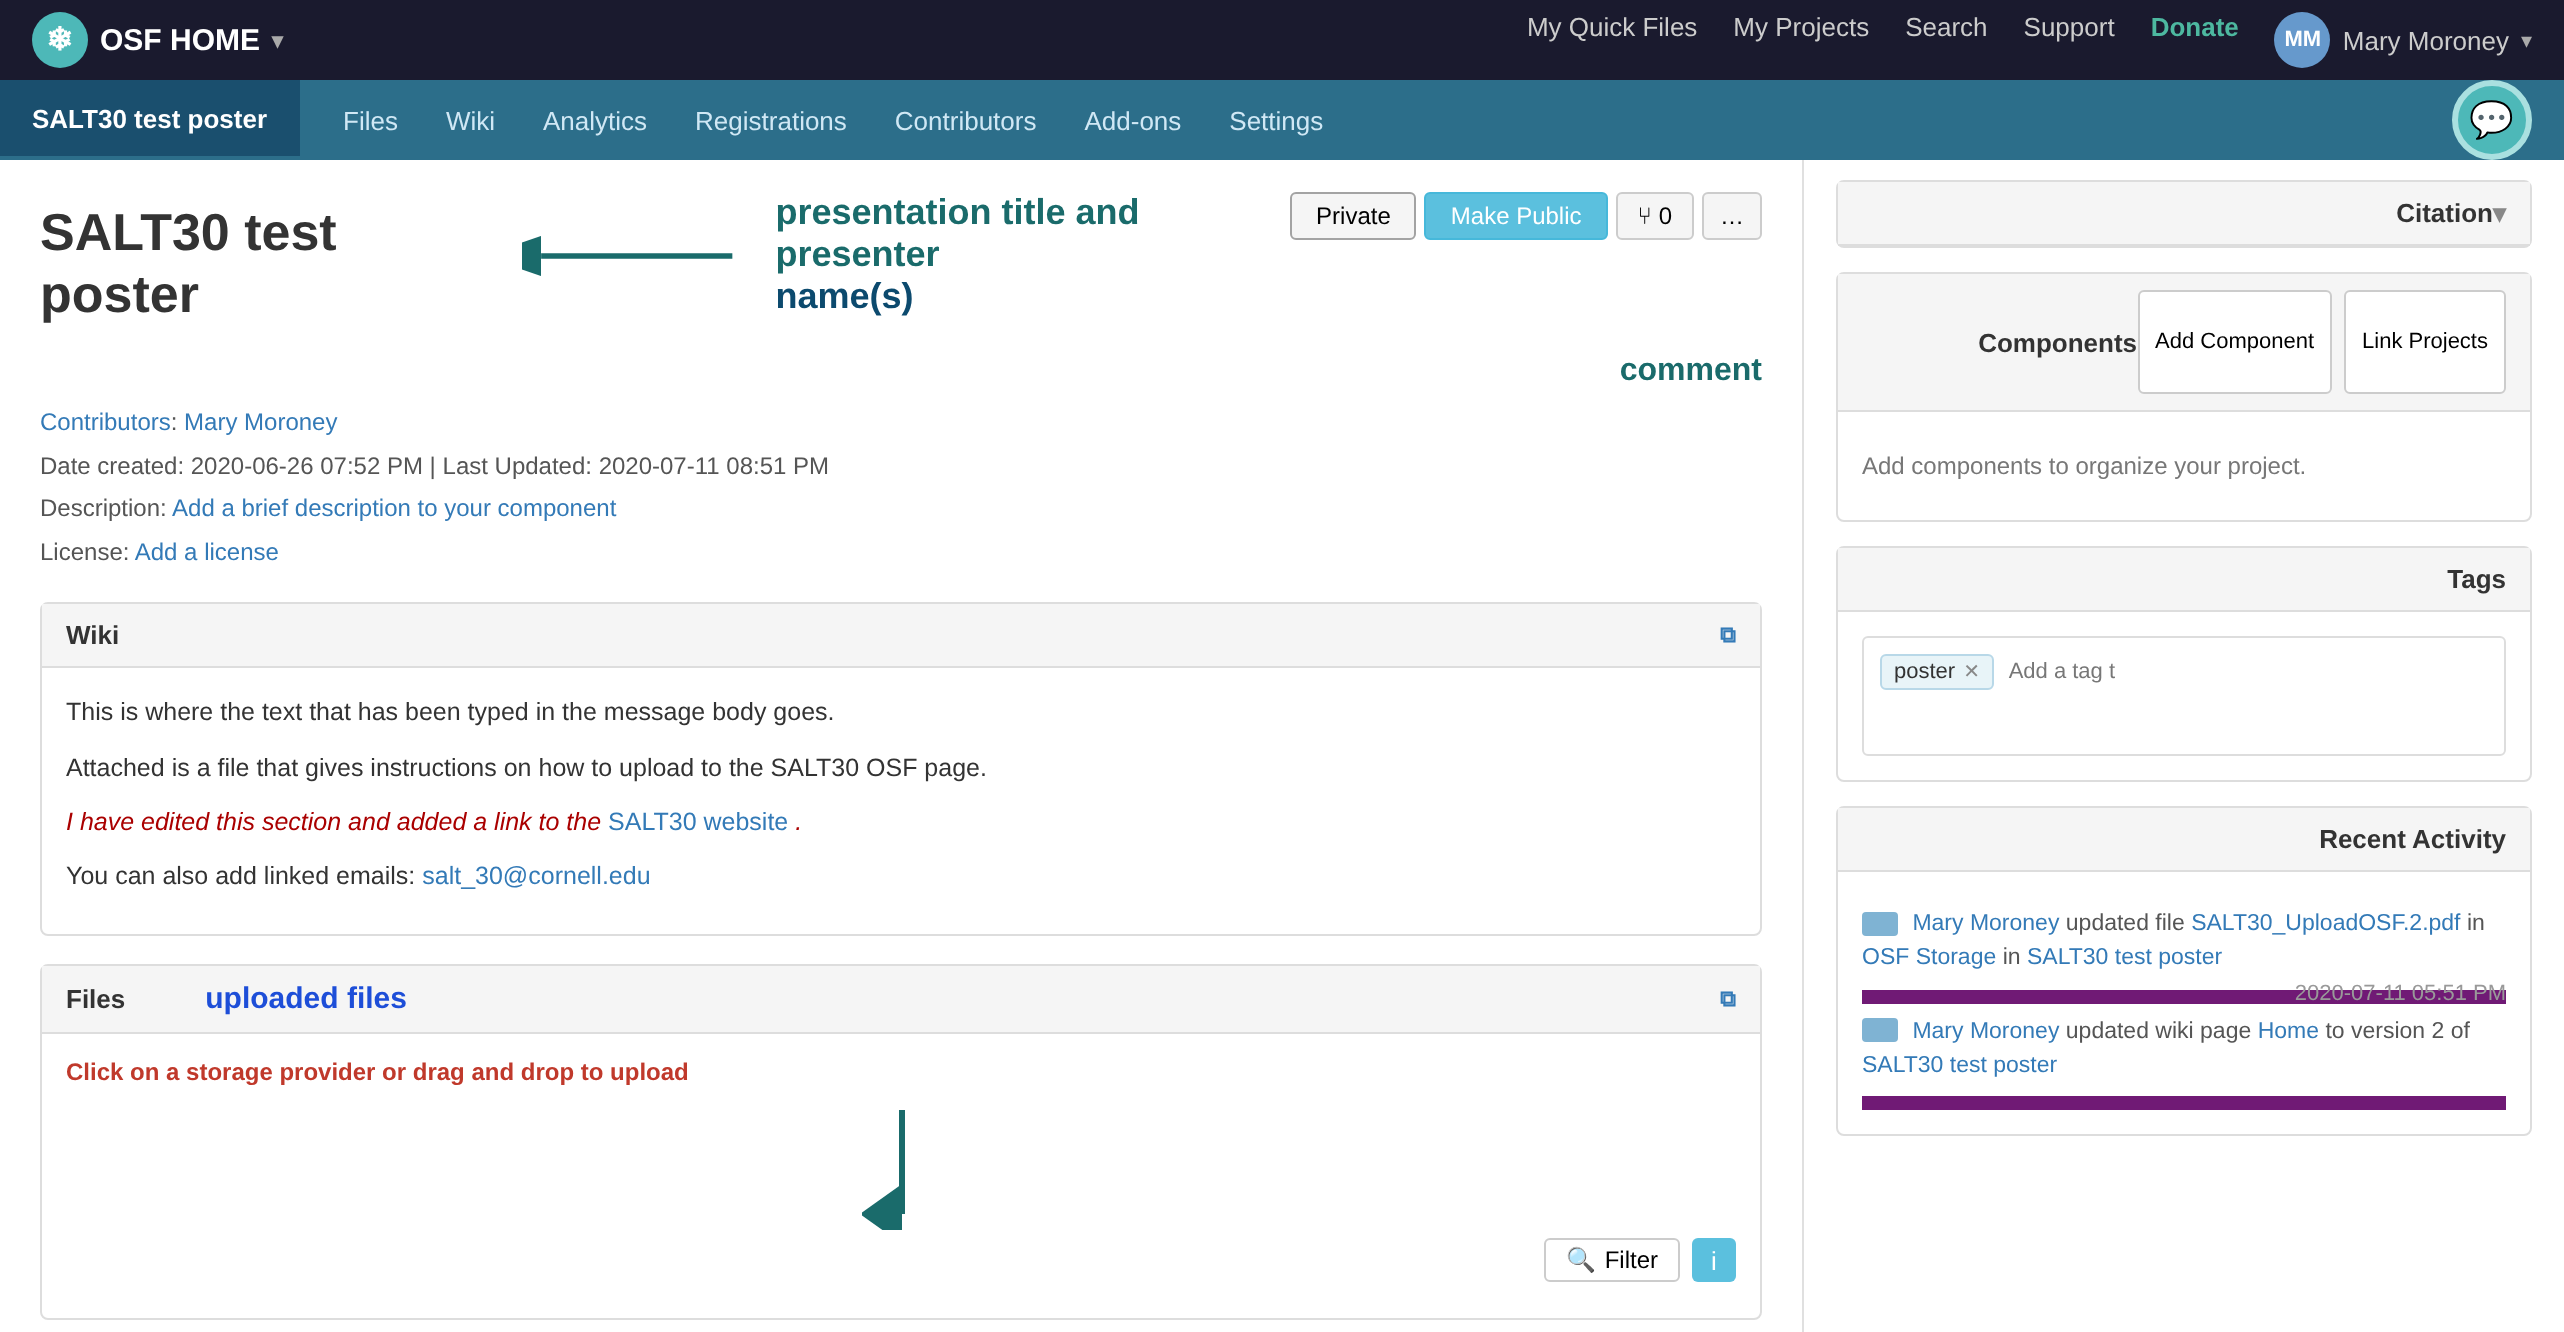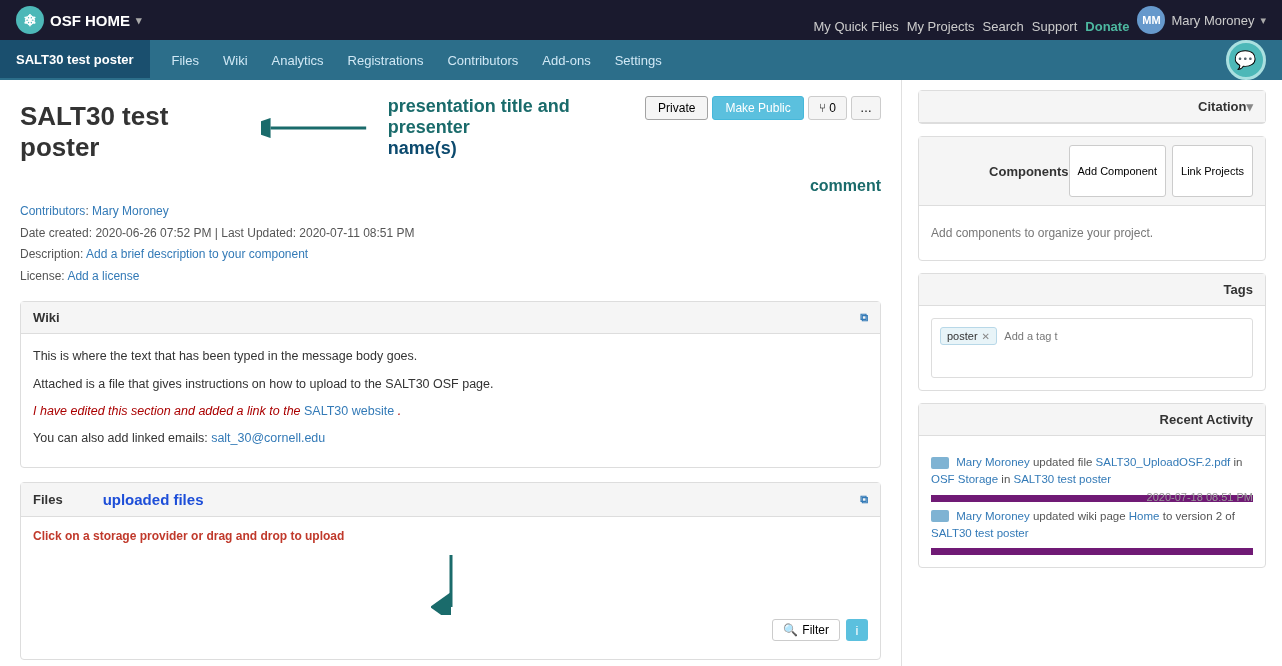--- a/index.html
+++ b/index.html
@@ -32,8 +32,8 @@
     }
     .top-nav-links {
       display: flex;
-      align-items: flex-end;
-      gap: 8px;
+      align-items: flex-start;
+      gap: 18px;
       margin-left: auto;
     }
     .top-nav-links a {

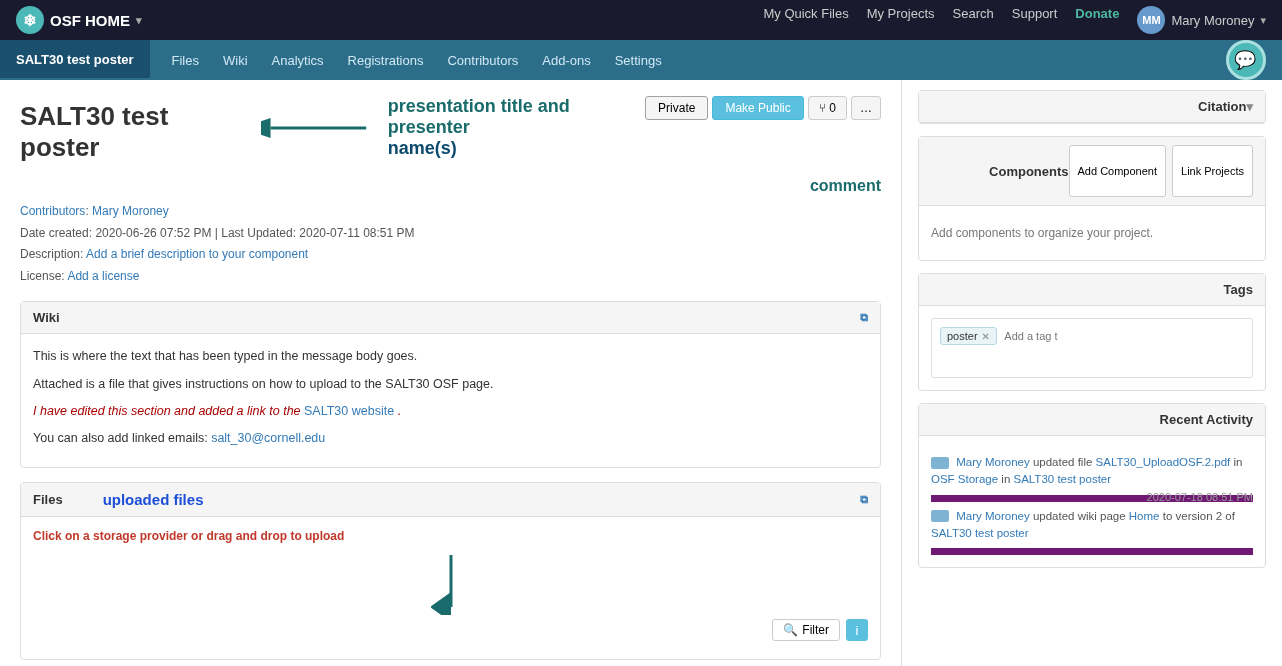--- a/index.html
+++ b/index.html
@@ -544,7 +544,7 @@
           <span> in </span>
           <a href="#">SALT30 test poster</a>
           <div style="text-align:right;">
-            <span class="activity-time">2020-07-18 08:51 PM</span>
+            <span class="activity-time">2020-07-11 05:51 PM</span>
           </div>
         </div>
         <div class="activity-item">

